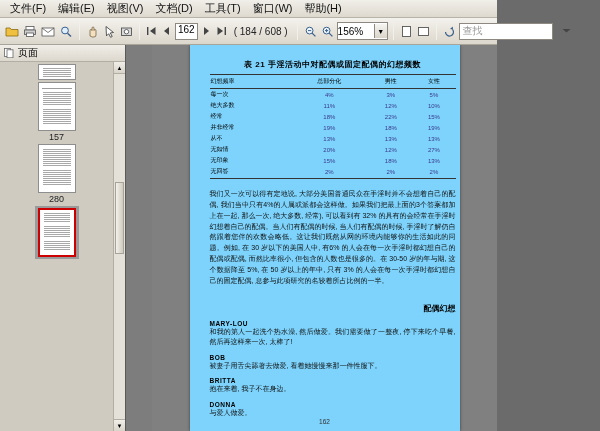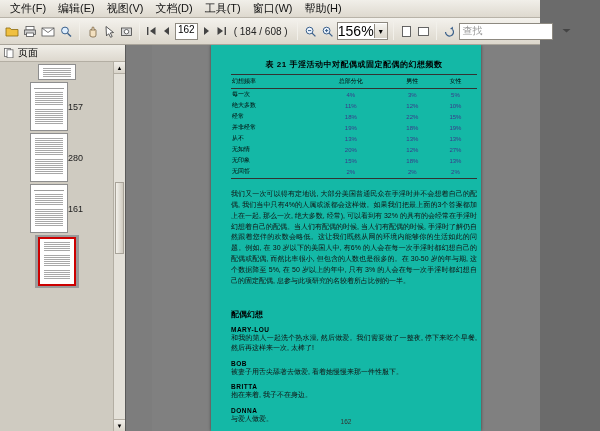--- a/index.html
+++ b/index.html
@@ -17,7 +17,7 @@
   }
   .app {
     position: relative;
-    width: 540px;
+    width: 497px;
     height: 431px;
     background: #d6d2c8;
     display: flex;

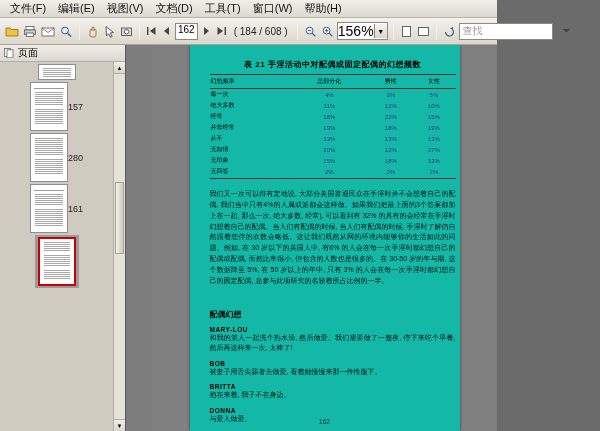--- a/index.html
+++ b/index.html
@@ -93,9 +93,9 @@
     background: #fff;
   }
   .zoom-box .zv {
-    font-size: 14px;
+    font-size: 10px;
     width: 36px;
-    text-align: right;
+    text-align: left;
     color: #000;
   }
   .zoom-box .arrow {

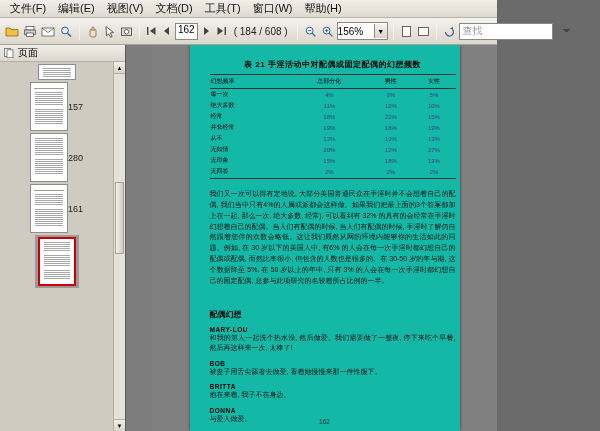--- a/index.html
+++ b/index.html
@@ -259,7 +259,7 @@
   }
   .page {
     width: 270px;
-    background: #14b8a6;
+    background: #7dd3fc;
     margin-top: 0;
     box-shadow: 0 0 3px rgba(0,0,0,.5);
     padding: 14px 4px 8px 20px;

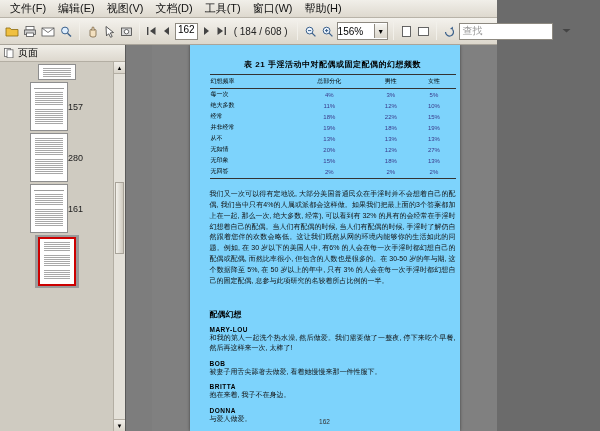--- a/index.html
+++ b/index.html
@@ -172,7 +172,7 @@
   }
   .thumb {
     display: flex;
-    flex-direction: row;
+    flex-direction: column;
     align-items: center;
   }
   .thumb .paper {

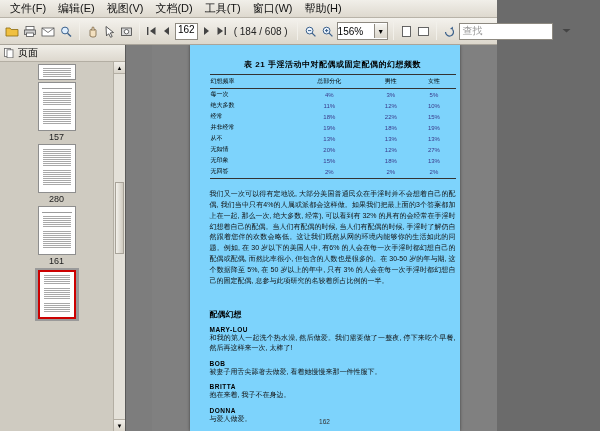--- a/index.html
+++ b/index.html
@@ -516,14 +516,6 @@
             <div class="num">280</div>
           </div>
 
-          <div class="thumb">
-            <div class="paper">
-              <div class="mini-line" style="top:5px;"></div>
-              <div class="mini-block" style="top:9px;height:12px;"></div>
-              <div class="mini-block" style="top:24px;height:18px;"></div>
-            </div>
-            <div class="num">161</div>
-          </div>
 
           <div class="thumb selected">
             <div class="paper">

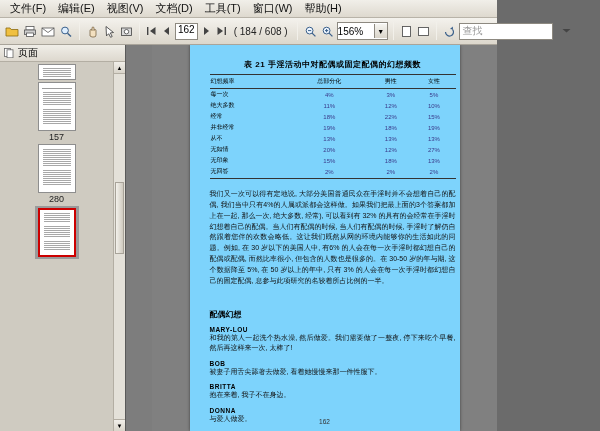--- a/index.html
+++ b/index.html
@@ -305,10 +305,10 @@
     color: #111;
   }
   .sec-title {
-    text-align: left;
+    text-align: right;
     font-size: 8px;
     font-weight: bold;
-    margin-top: 22px;
+    margin-top: 16px;
     margin-bottom: 6px;
   }
   .speaker {

